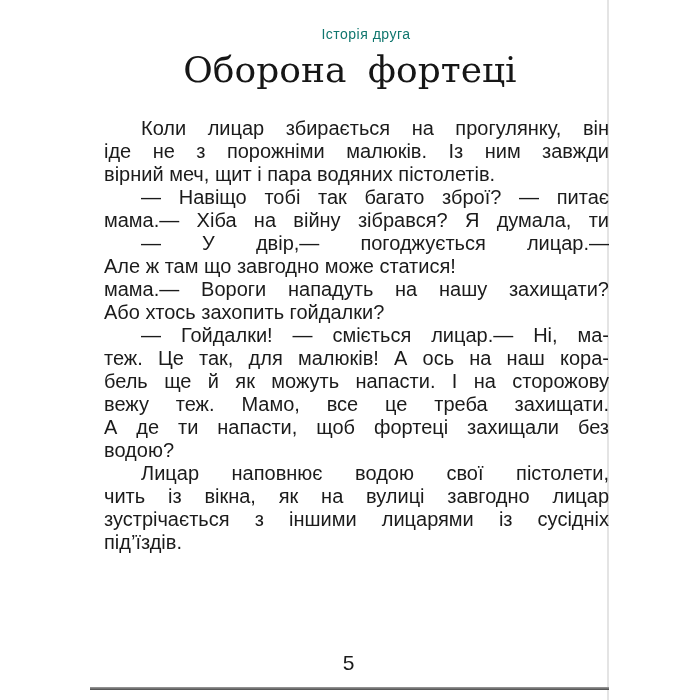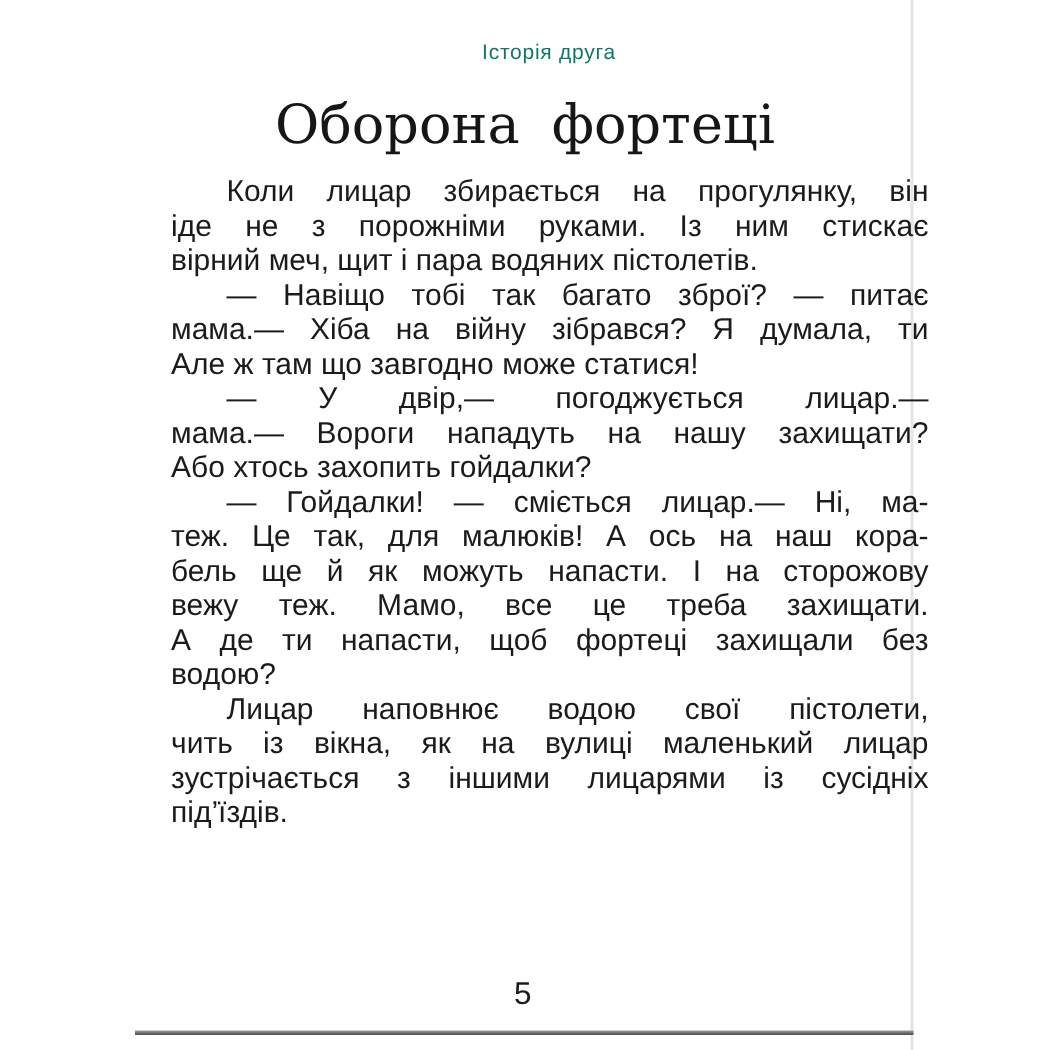--- a/index.html
+++ b/index.html
@@ -38,7 +38,7 @@
   }
   .chapter-title {
     position: absolute;
-    top: 64px;
+    top: 50px;
     left: 0;
     width: 700px;
     text-align: center;

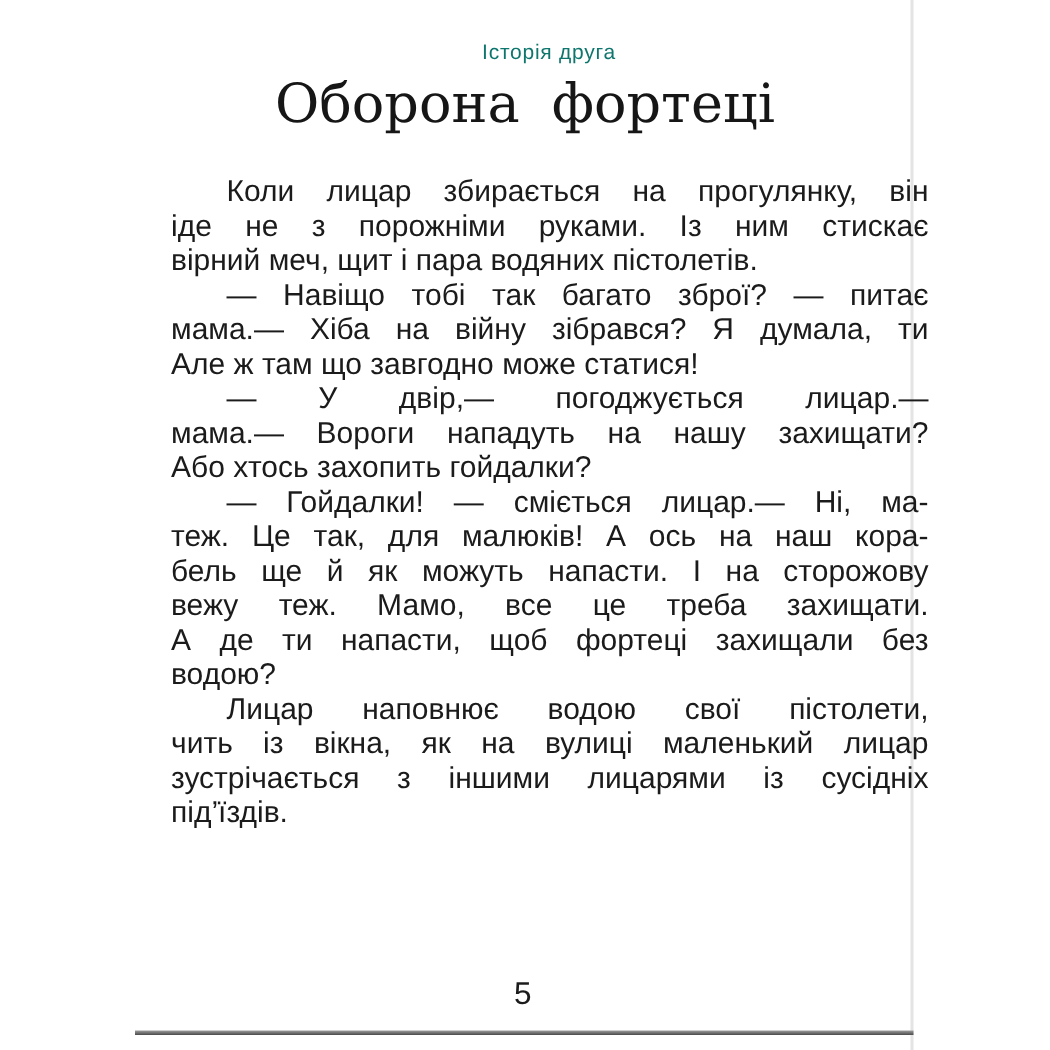--- a/index.html
+++ b/index.html
@@ -50,7 +50,7 @@
   }
   .body-text {
     position: absolute;
-    left: 114px;
+    left: 104px;
     top: 117px;
     width: 505px;
   }

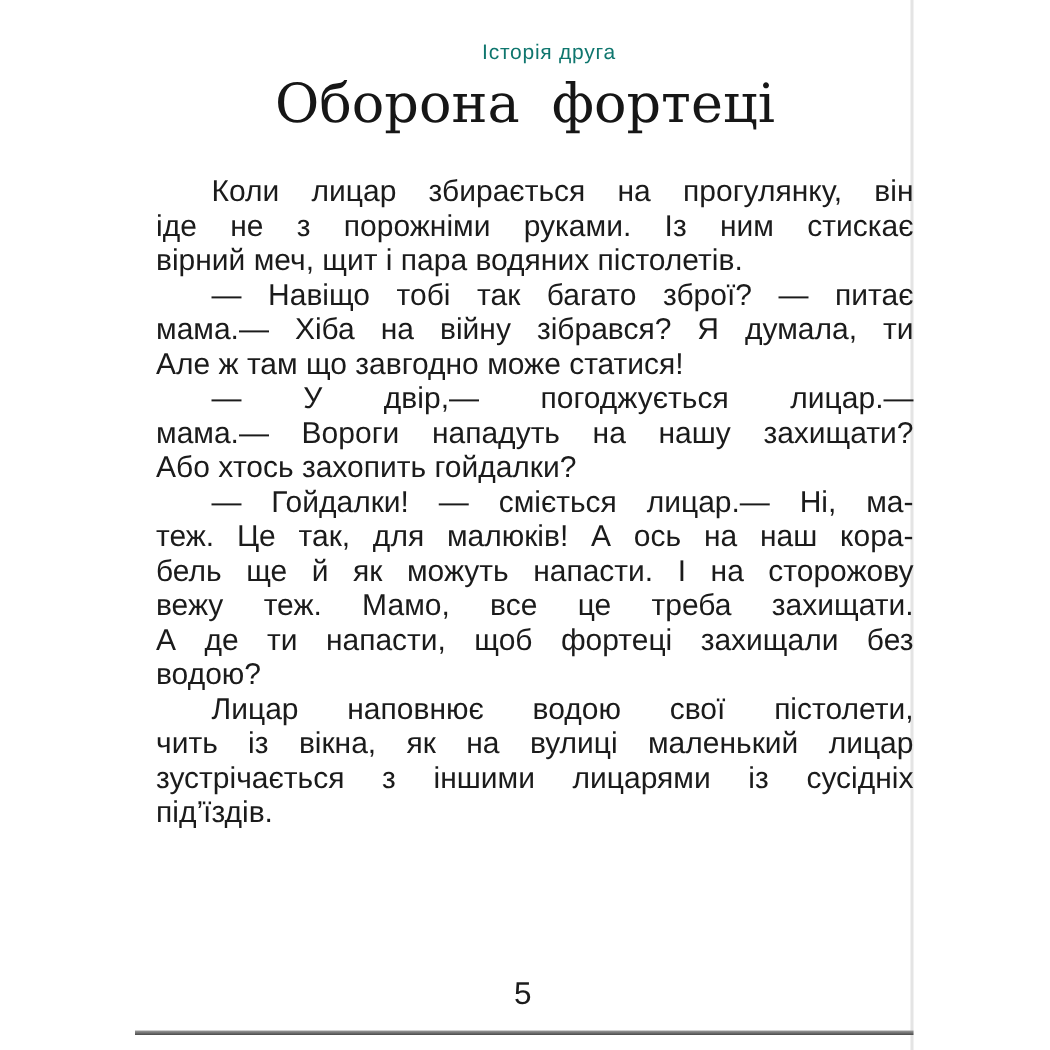--- a/index.html
+++ b/index.html
@@ -95,7 +95,7 @@
 
   <div class="body-text">
       <div class="line first">Коли лицар збирається на прогулянку, він</div>
-      <div class="line">іде не з порожніми руками. Із ним стискає</div>
+      <div class="line">іде не з порожніми малюків. Із ним завжди</div>
       <div class="line last">вірний меч, щит і пара водяних пістолетів.</div>
       <div class="line first">— Навіщо тобі так багато зброї? — питає</div>
       <div class="line">мама.— Хіба на війну зібрався? Я думала, ти</div>

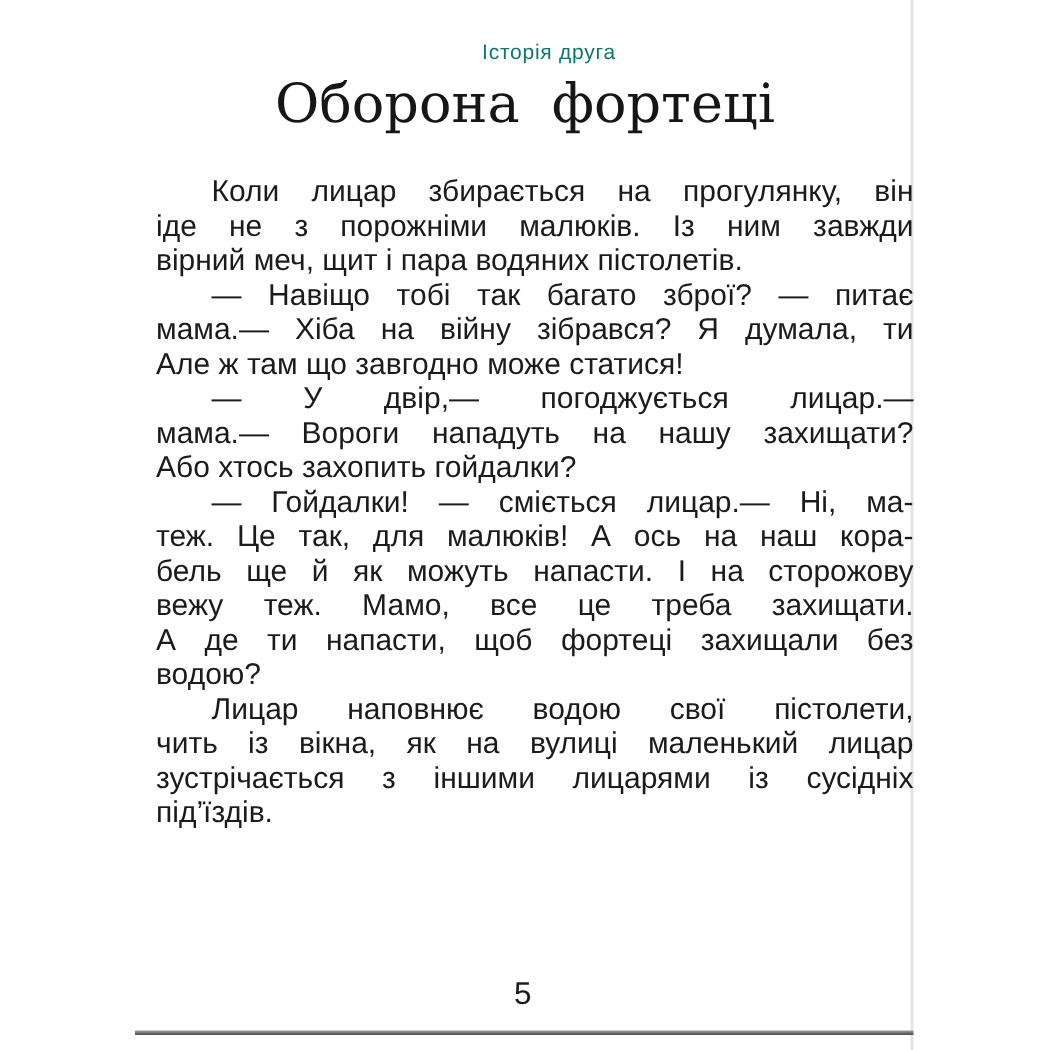--- a/index.html
+++ b/index.html
@@ -99,8 +99,8 @@
       <div class="line last">вірний меч, щит і пара водяних пістолетів.</div>
       <div class="line first">— Навіщо тобі так багато зброї? — питає</div>
       <div class="line">мама.— Хіба на війну зібрався? Я думала, ти</div>
+      <div class="line first">— У двір,— погоджується лицар.—</div>
       <div class="line last">Але ж там що завгодно може статися!</div>
-      <div class="line first">— У двір,— погоджується лицар.—</div>
       <div class="line">мама.— Вороги нападуть на нашу захищати?</div>
       <div class="line last">Або хтось захопить гойдалки?</div>
       <div class="line first">— Гойдалки! — сміється лицар.— Ні, ма-</div>

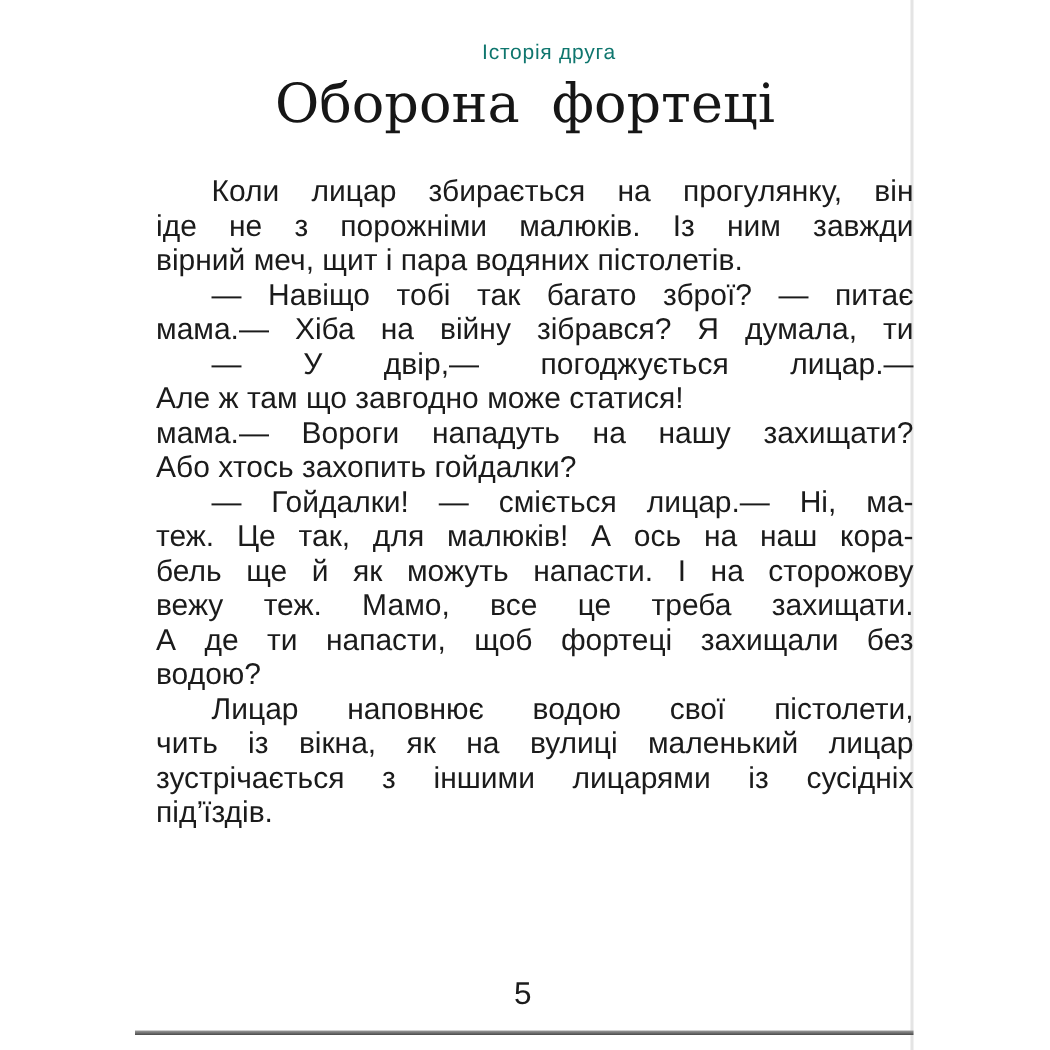--- a/index.html
+++ b/index.html
@@ -110,7 +110,7 @@
       <div class="line">А де ти напасти, щоб фортеці захищали без</div>
       <div class="line last">водою?</div>
       <div class="line first">Лицар наповнює водою свої пістолети,</div>
-      <div class="line">чить із вікна, як на вулиці маленький лицар</div>
+      <div class="line">чить із вікна, як на вулиці завгодно лицар</div>
       <div class="line">зустрічається з іншими лицарями із сусідніх</div>
       <div class="line last">під’їздів.</div>
     </div>

